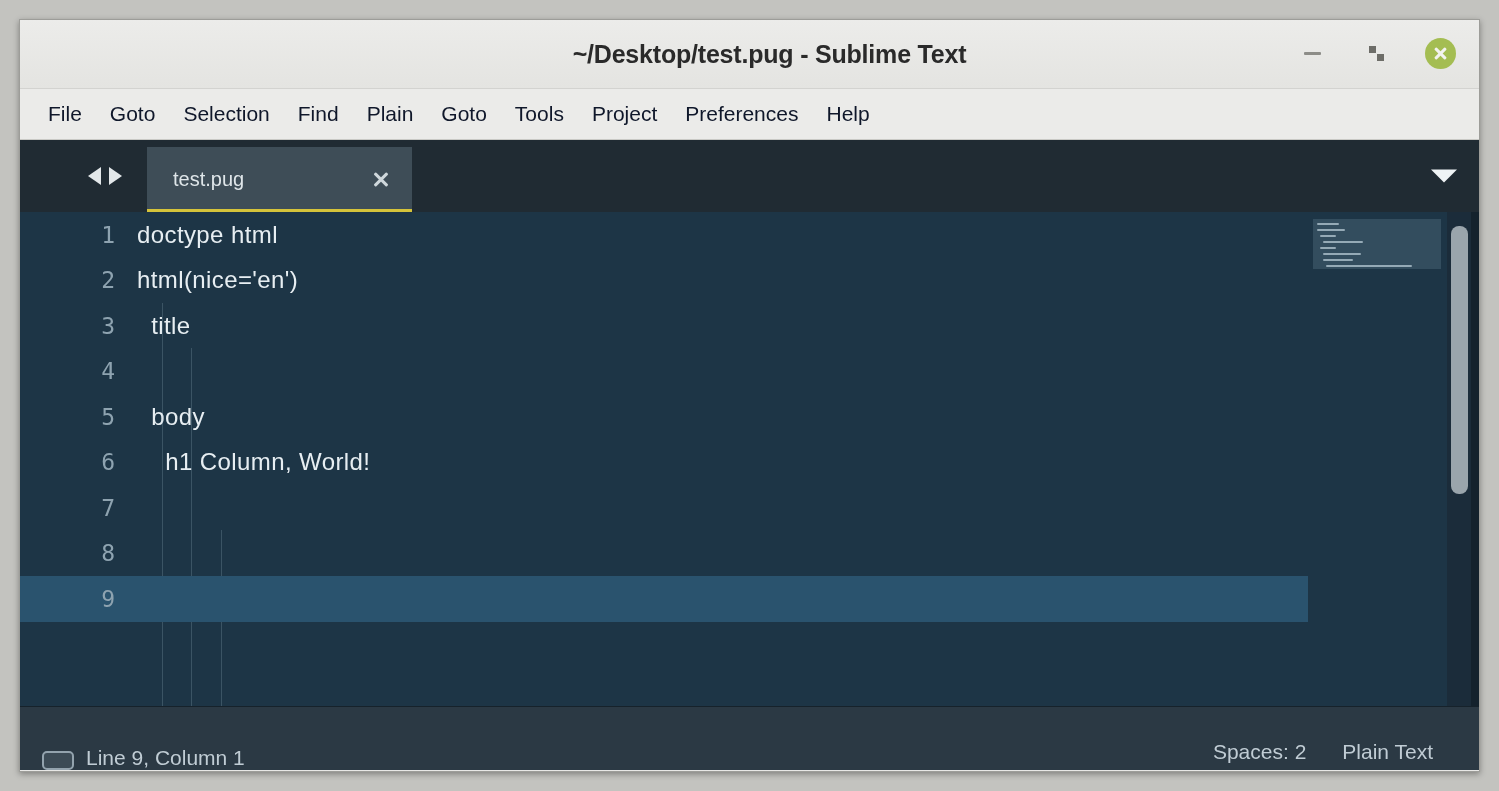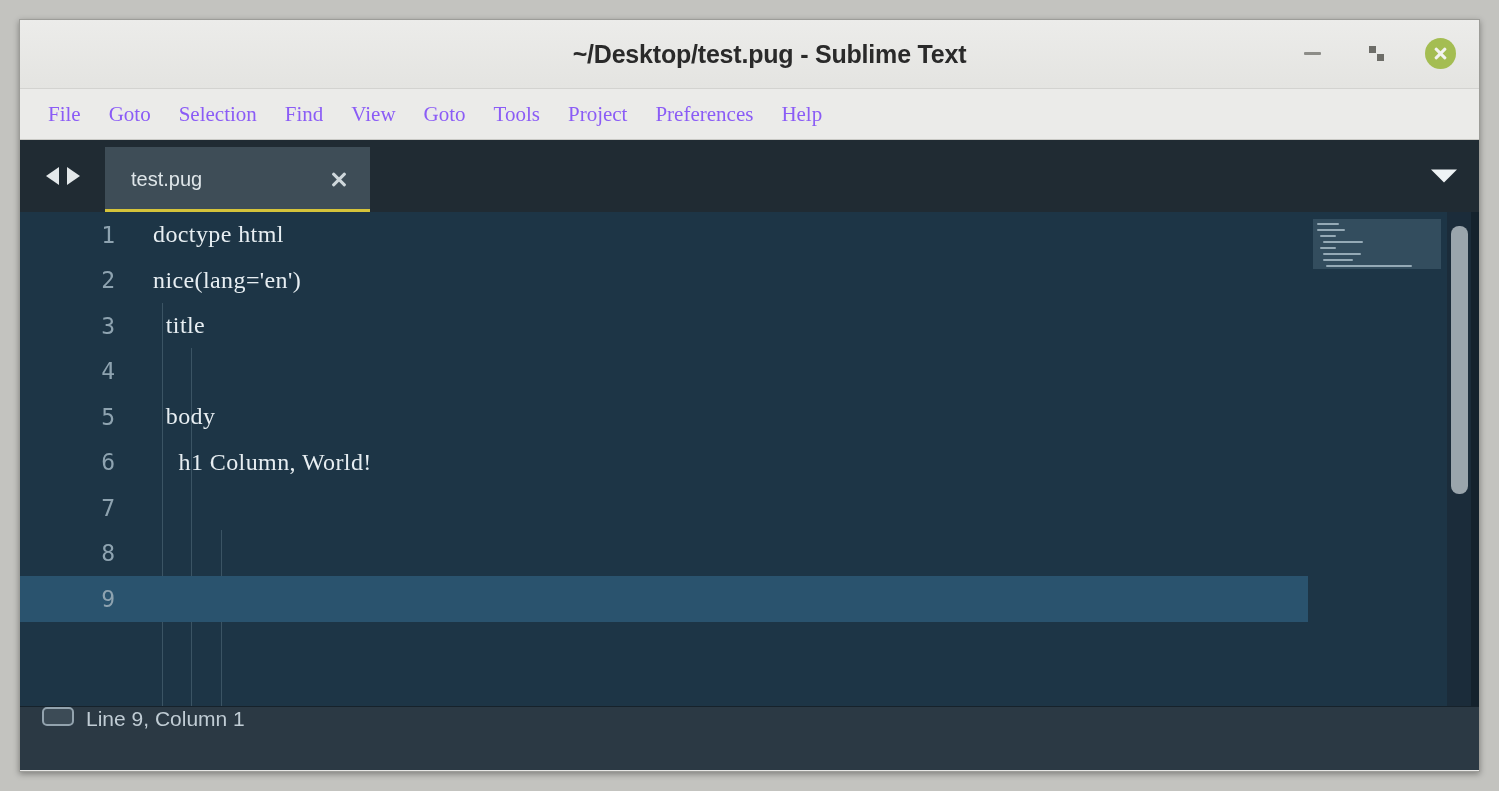--- a/index.html
+++ b/index.html
@@ -116,11 +116,11 @@
   }
   .menu-item {
     font-size: 21px;
-    color: #8b5cf6;
+    color: #0f172a;
     padding: 4px 14px;
     cursor: default;
     white-space: nowrap;
-    font-family: Liberation Serif, serif;
+    font-family: Liberation Sans, sans-serif;
   }
 
   

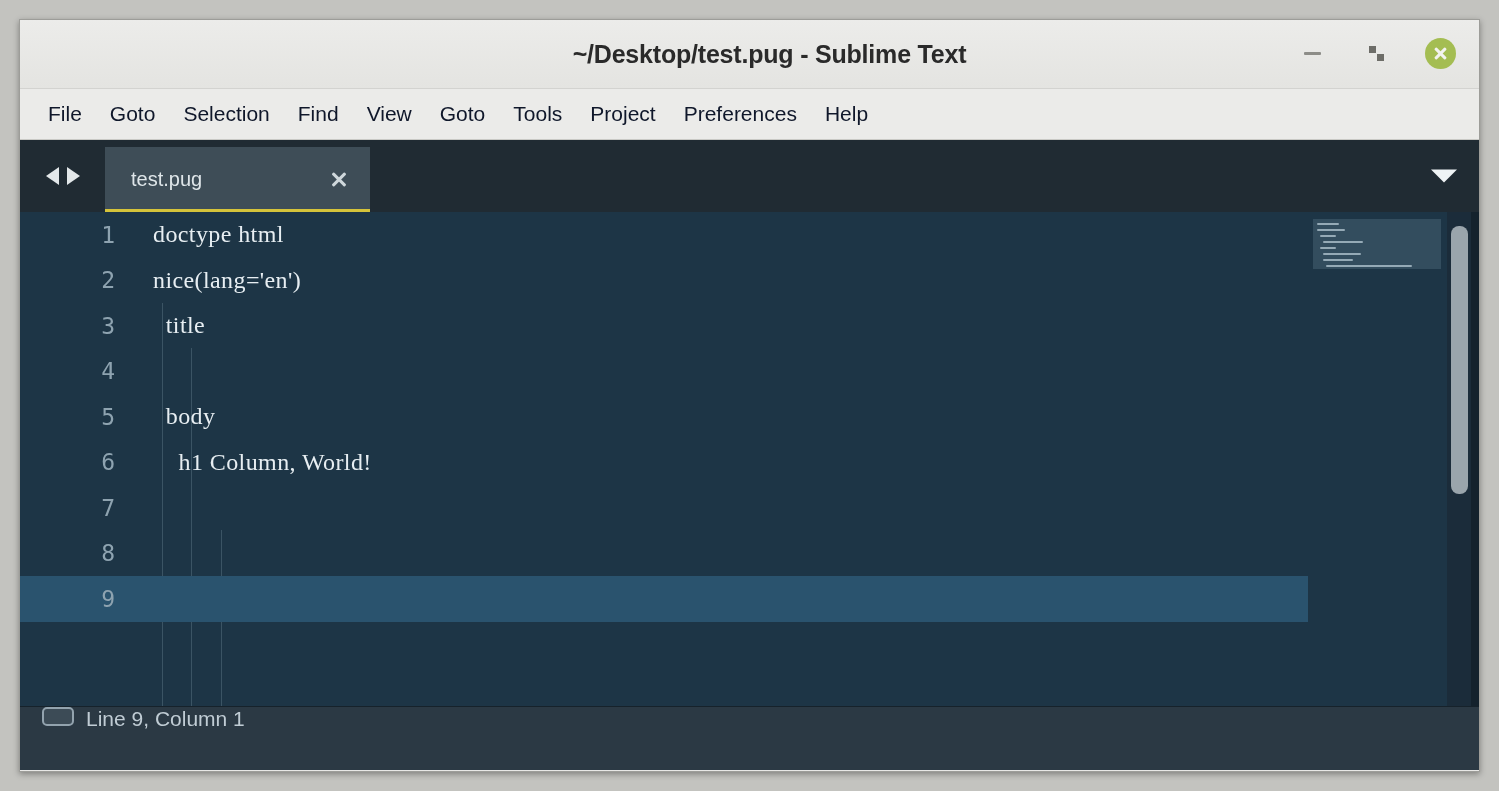--- a/index.html
+++ b/index.html
@@ -387,7 +387,7 @@
       <div class="menu-item">Goto</div>
       <div class="menu-item">Selection</div>
       <div class="menu-item">Find</div>
-      <div class="menu-item">View</div>
+      <div class="menu-item">Plain</div>
       <div class="menu-item">Goto</div>
       <div class="menu-item">Tools</div>
       <div class="menu-item">Project</div>

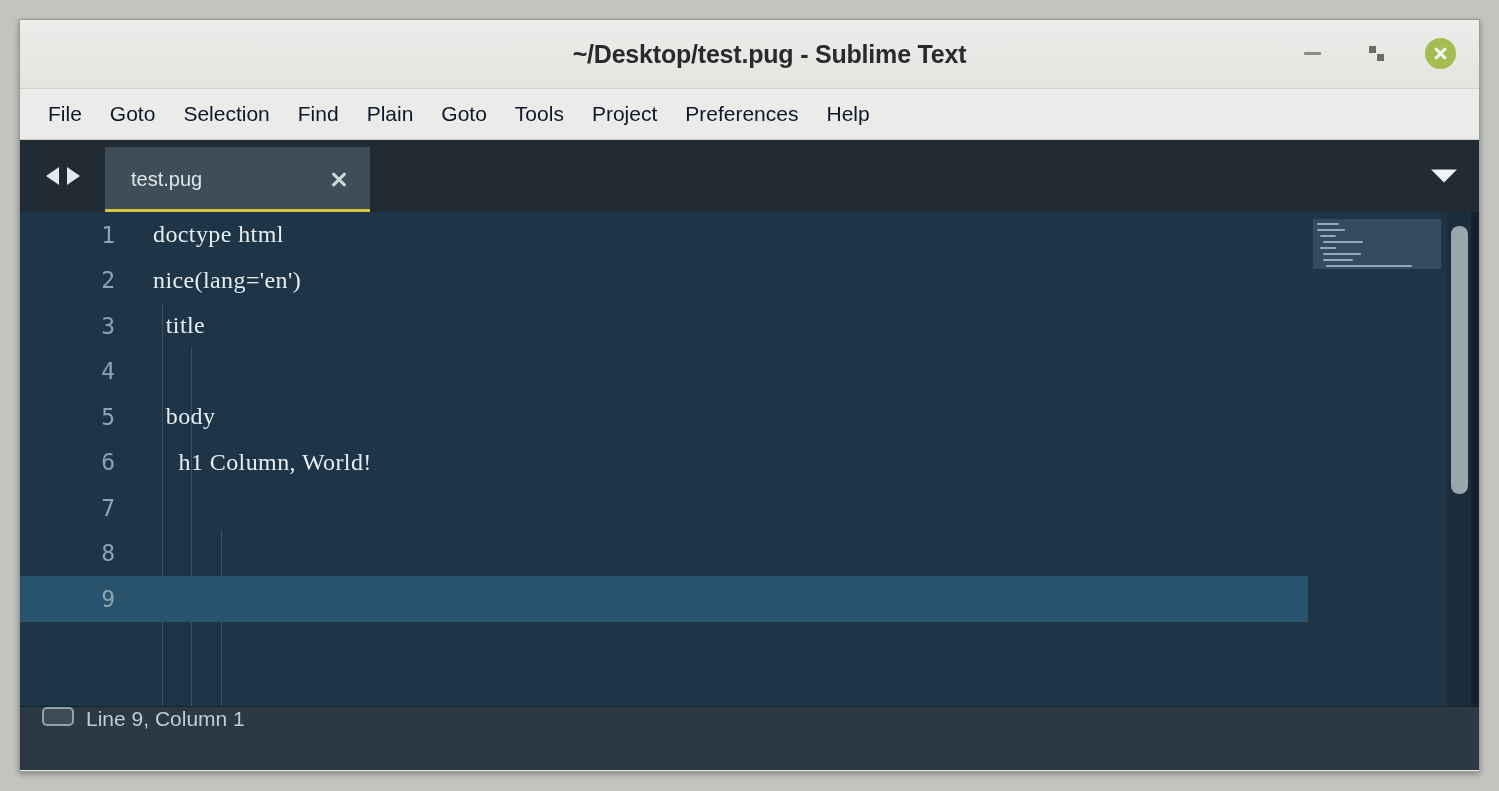--- a/index.html
+++ b/index.html
@@ -130,6 +130,7 @@
     background: #202b33;
     display: flex;
     align-items: flex-end;
+    padding-left: 42px;
   }
   #tab-nav {
     width: 85px;

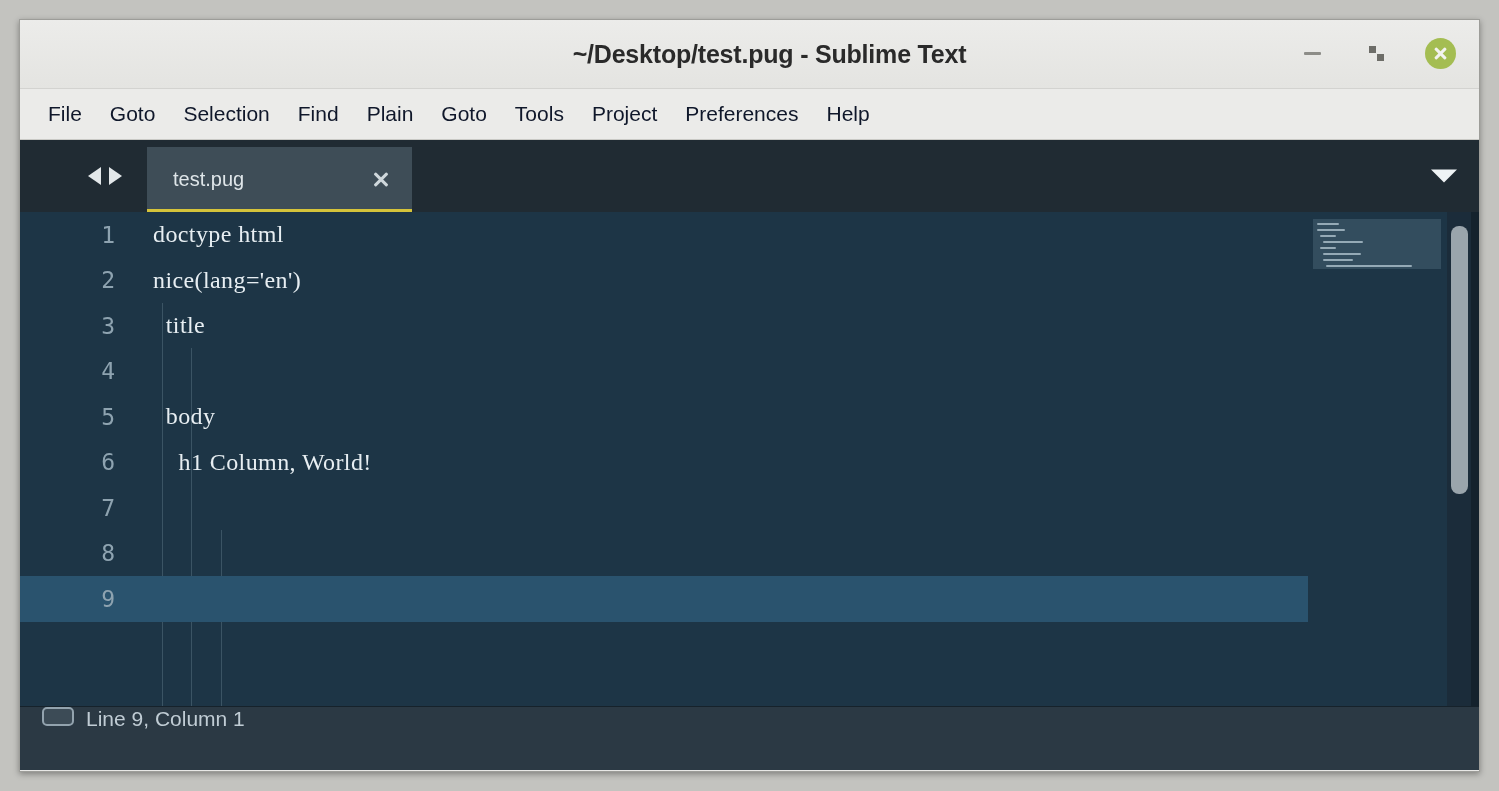--- a/index.html
+++ b/index.html
@@ -249,10 +249,10 @@
     flex: 0 0 auto;
   }
   .ltext {
-    margin-left: 38px;
+    margin-left: 22px;
     font-size: 24px;
     color: #e7eef2;
-    font-family: Liberation Serif, serif;
+    font-family: Liberation Sans, sans-serif;
     white-space: pre;
     letter-spacing: 0.4px;
   }

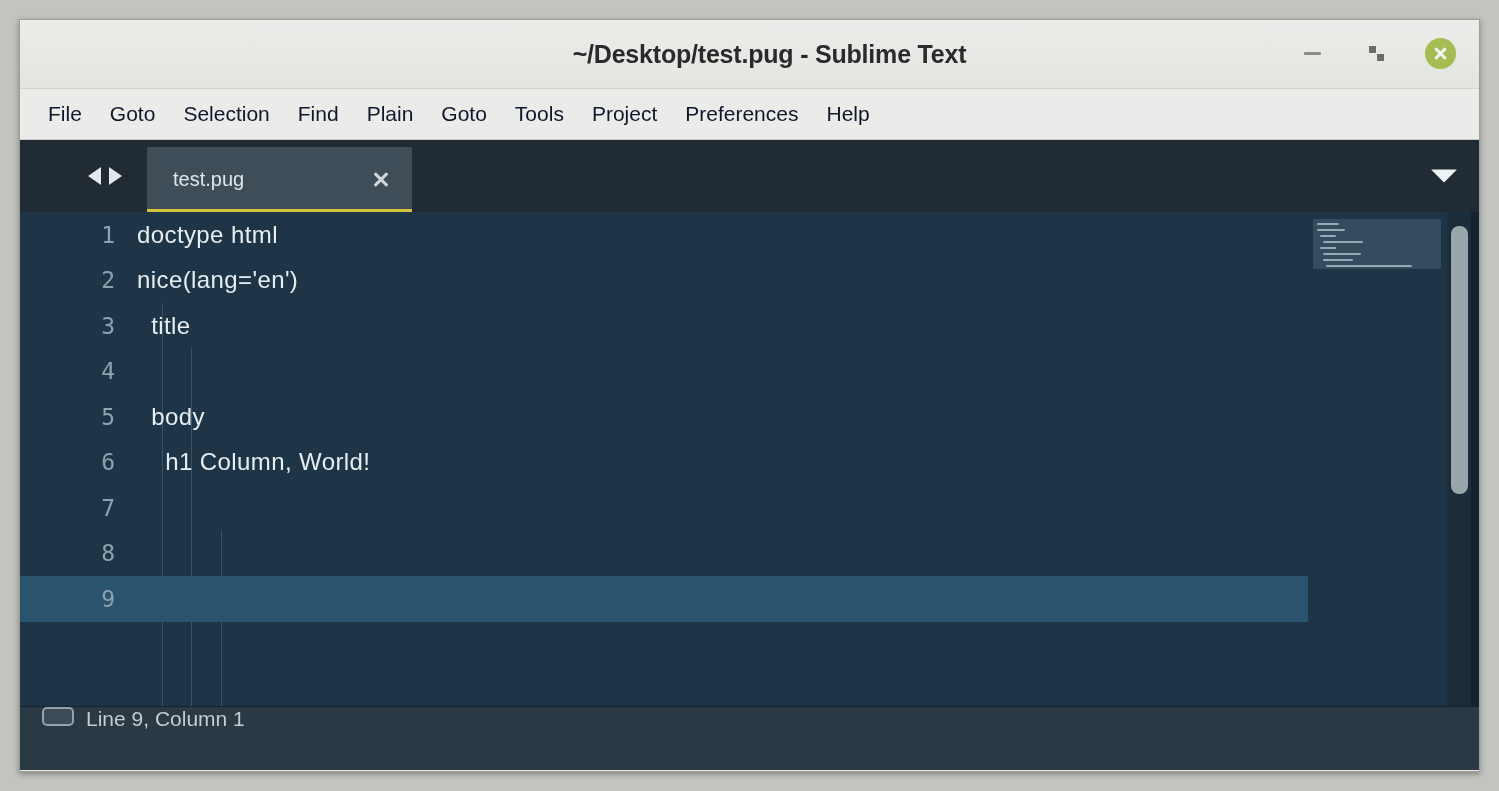--- a/index.html
+++ b/index.html
@@ -419,7 +419,7 @@
         </div>
         <div class="line">
           <span class="lno">2</span>
-          <span class="ltext">nice(lang='en')</span>
+          <span class="ltext">html(nice='en')</span>
         </div>
         <div class="line">
           <span class="lno">3</span>

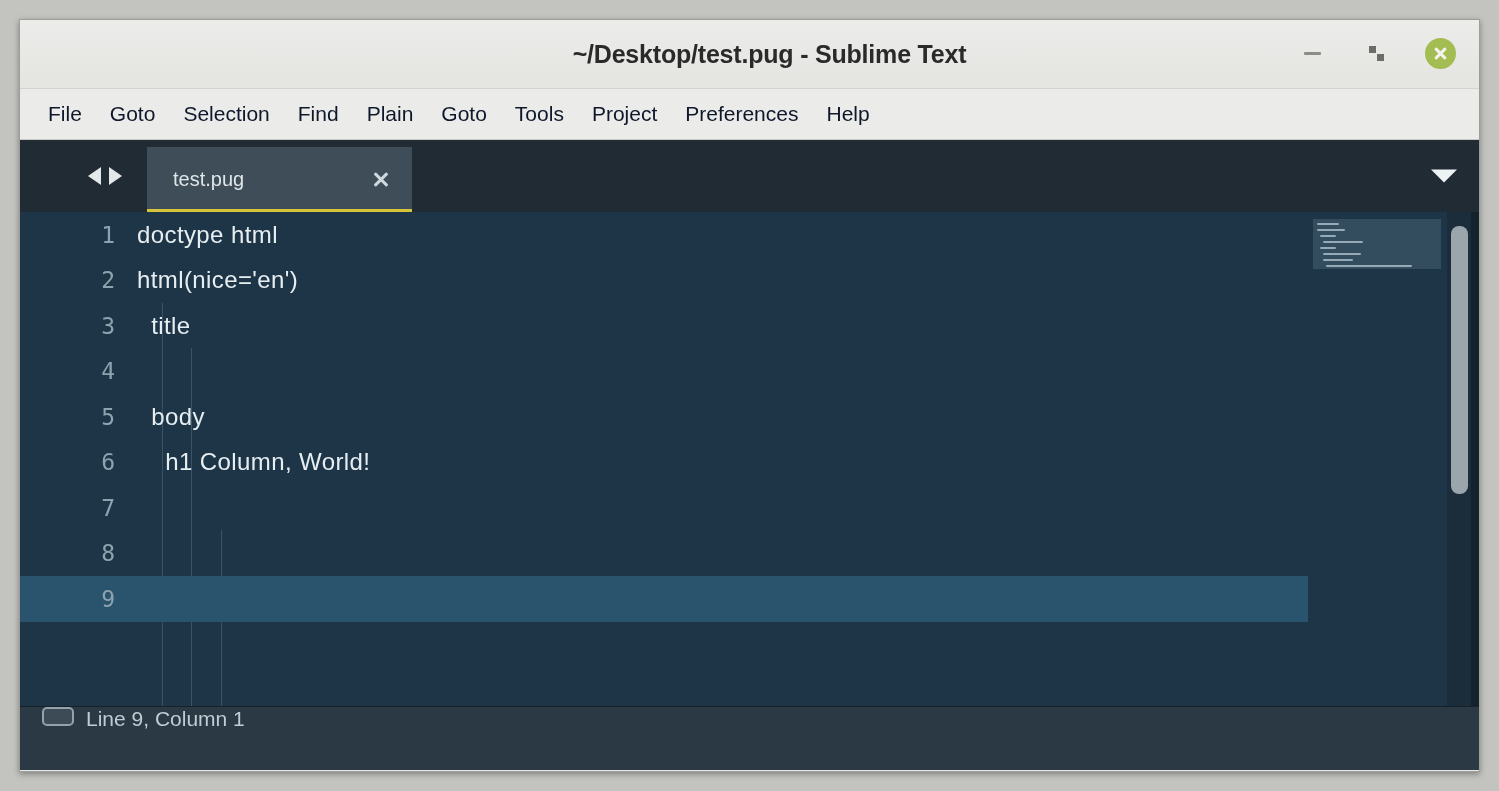--- a/index.html
+++ b/index.html
@@ -320,7 +320,7 @@
     background: #2b3944;
     border-top: 1px solid #16222b;
     display: flex;
-    align-items: flex-start;
+    align-items: flex-end;
   }
   #sidebar-toggle-icon {
     margin-left: 22px;

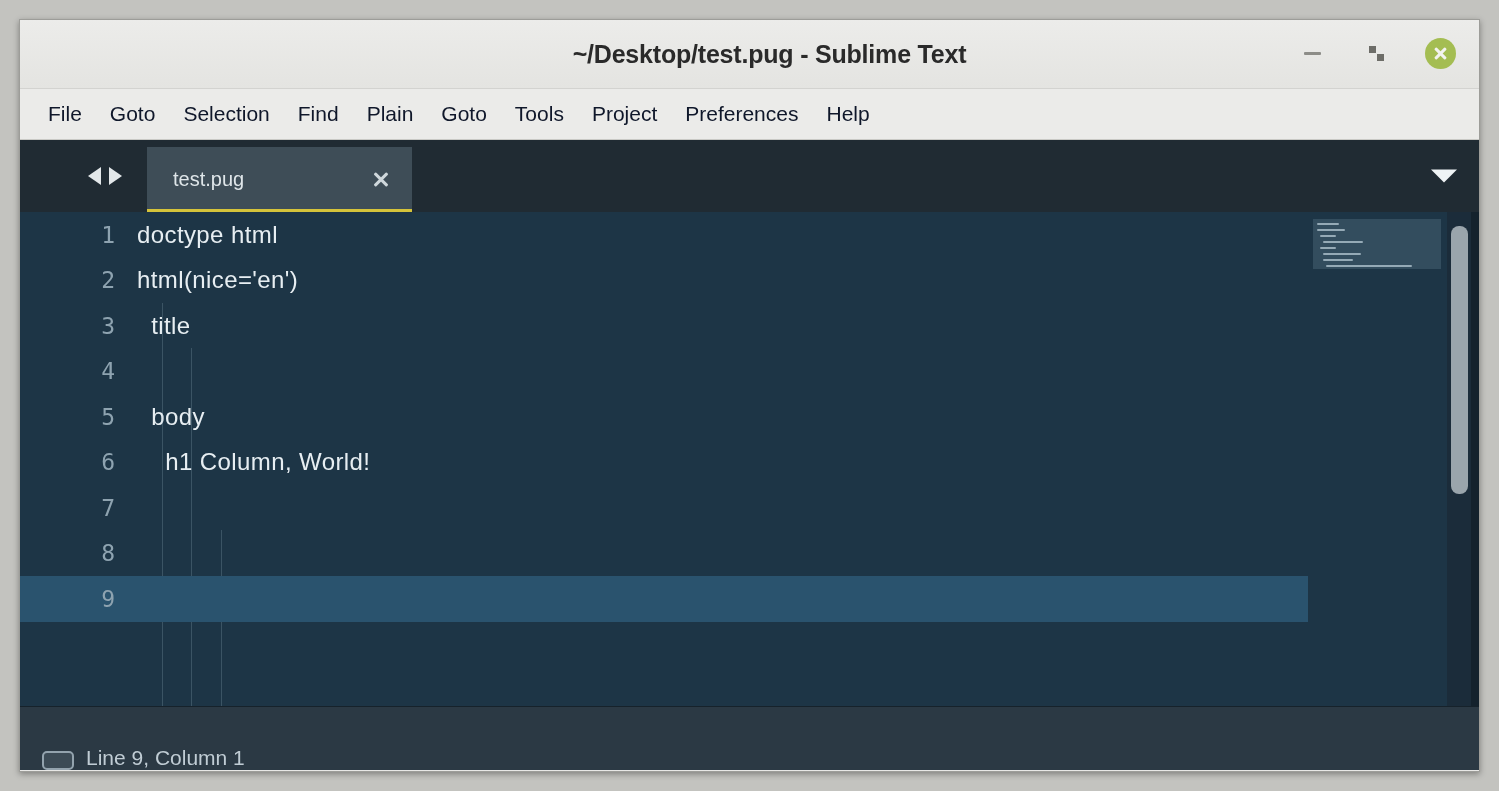--- a/index.html
+++ b/index.html
@@ -475,6 +475,10 @@
     <div id="statusbar">
       <span id="sidebar-toggle-icon"></span>
       <span id="status-position">Line 9, Column 1</span>
+      <div class="status-right">
+        <span id="status-spaces">Spaces: 2</span>
+        <span id="status-syntax">Plain Text</span>
+      </div>
     </div>
 
   </div>

